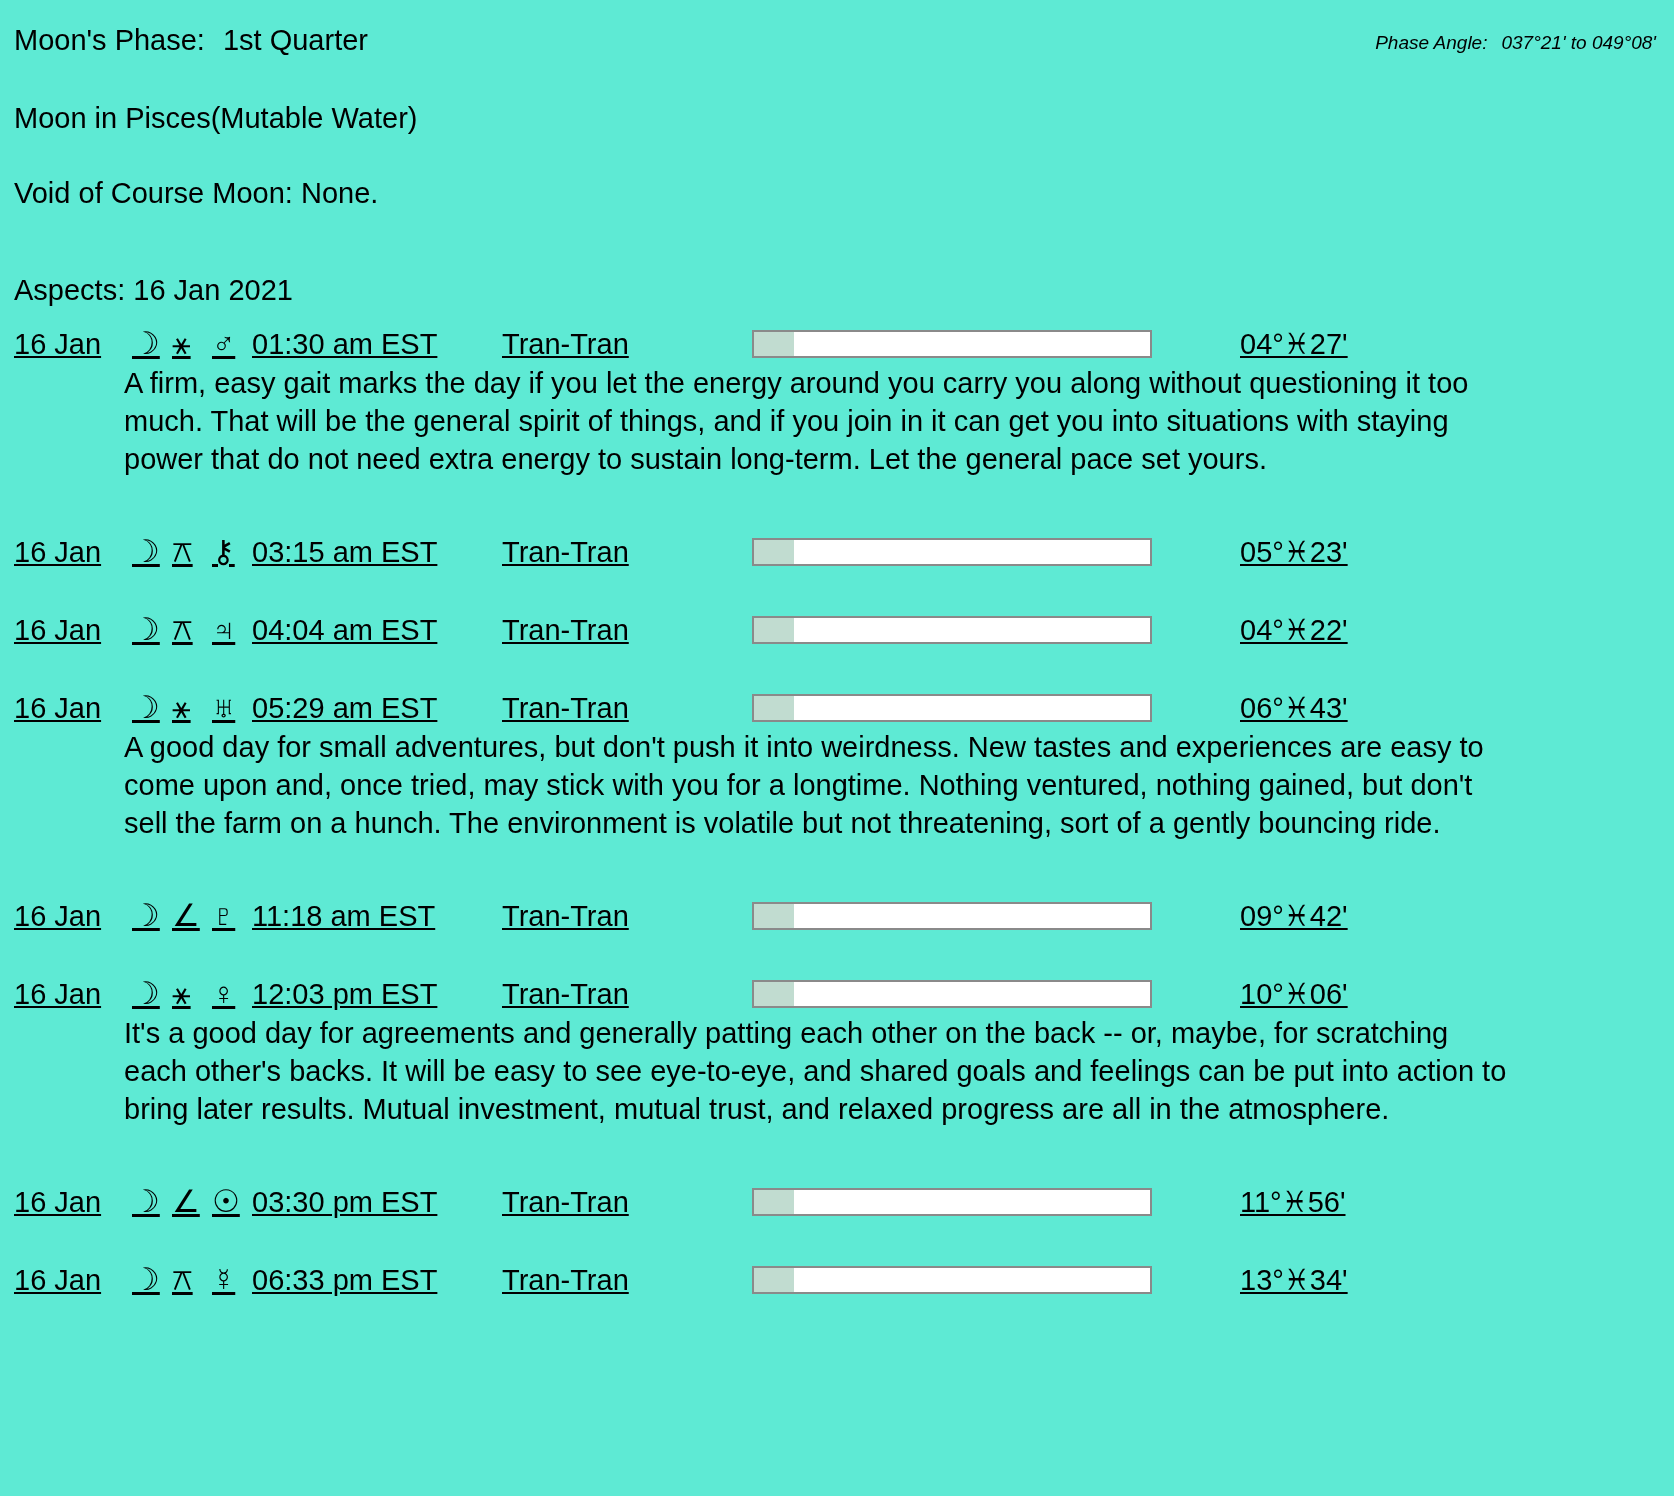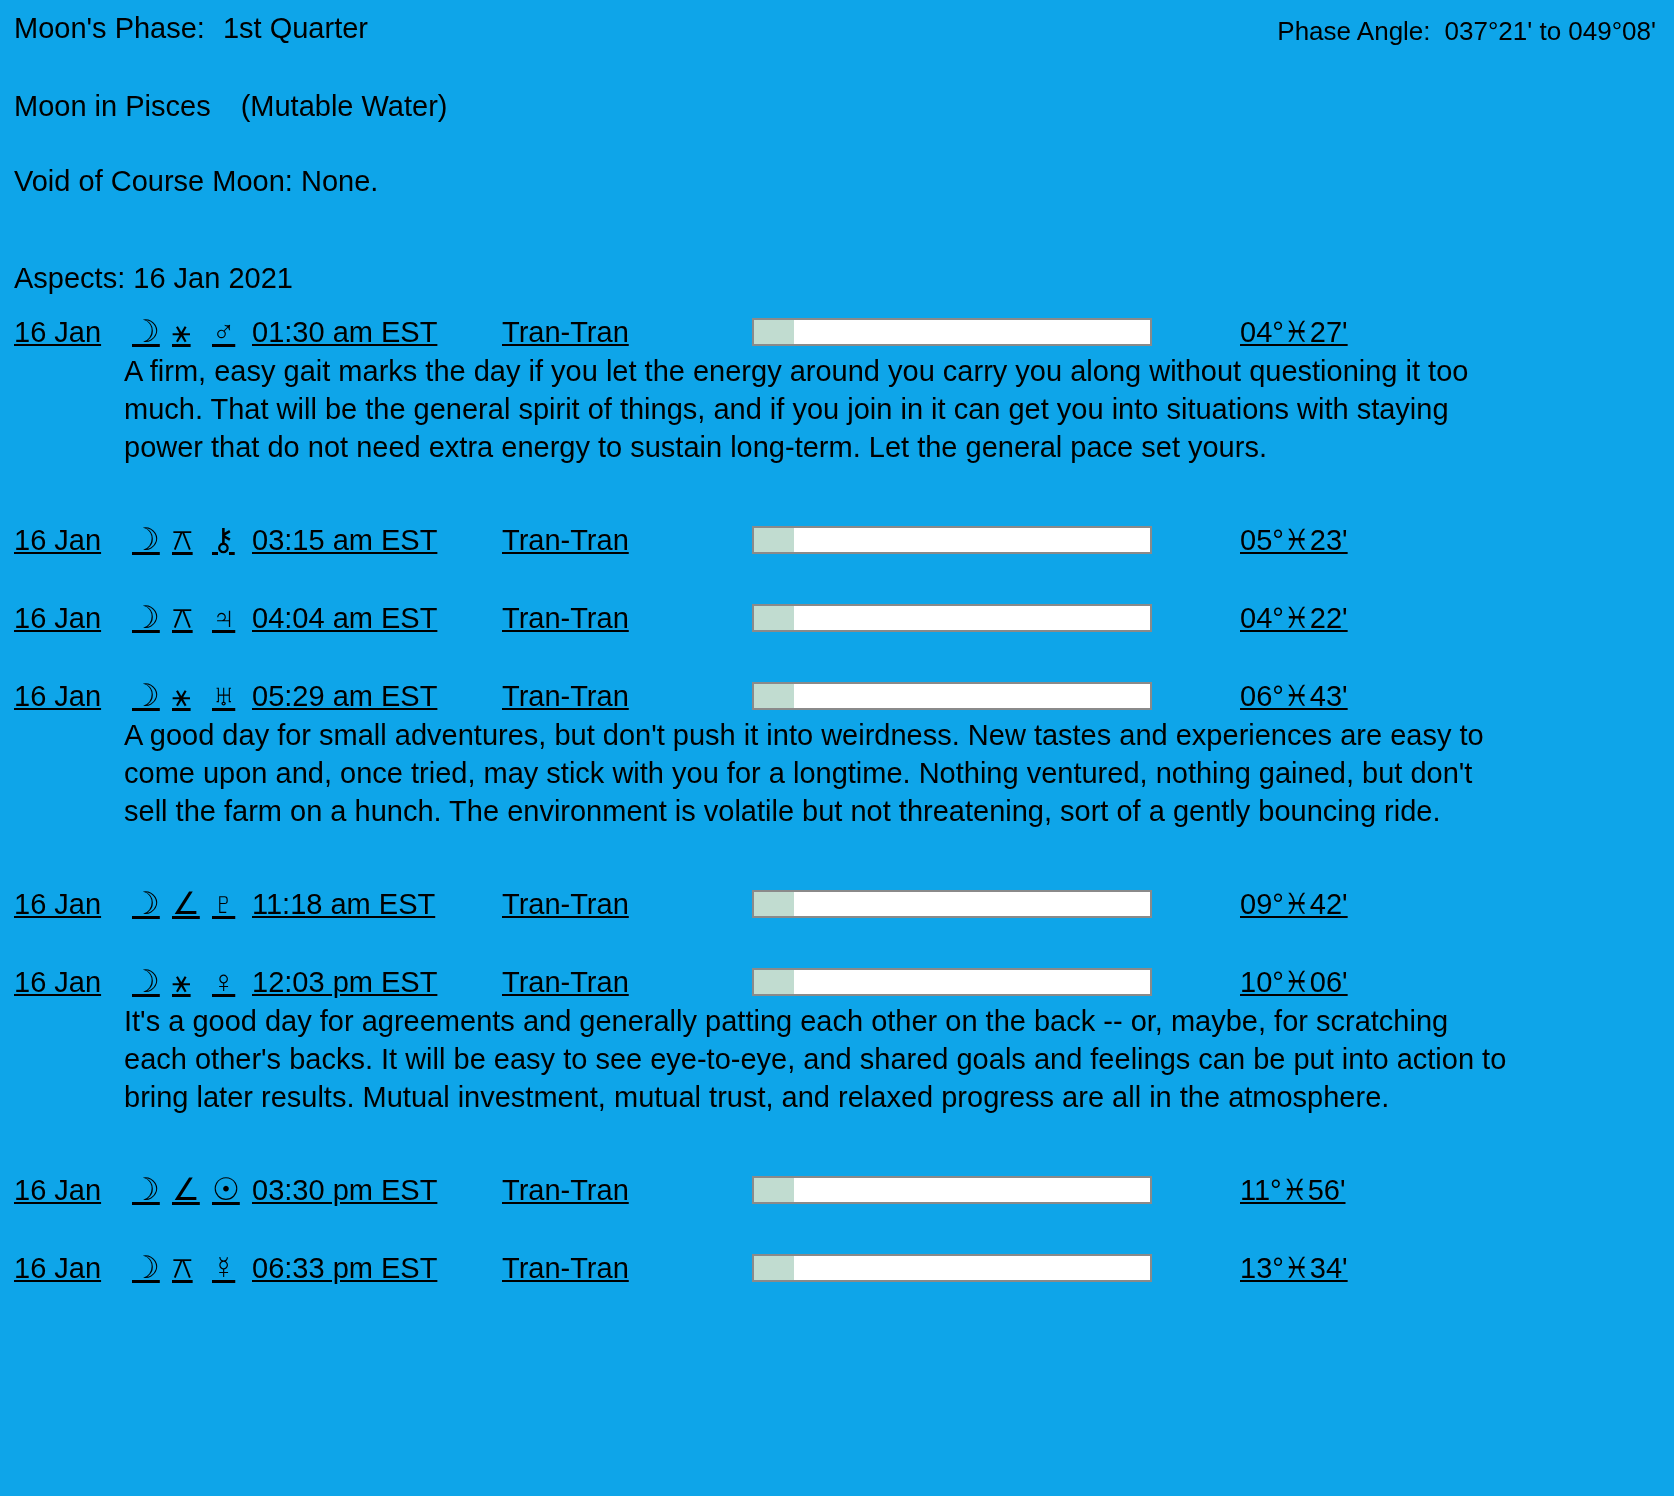--- a/index.html
+++ b/index.html
@@ -4,7 +4,7 @@
 <style>
   html,body{margin:0;padding:0;background:#fff;color:#000;}
   body{font-family:"Liberation Sans","DejaVu Sans",sans-serif;font-size:29px;}
-  .page{width:1674px;height:1496px;box-sizing:border-box;padding:10px 14px;overflow:hidden;background:#0ea5e9;}
+  .page{width:1674px;height:1496px;box-sizing:border-box;padding:22px 14px;overflow:hidden;background:#5eead4;}
 
   .topline{display:flex;justify-content:space-between;align-items:flex-start;line-height:36px;margin-bottom:39px;}
   .pair span{display:inline-block;}

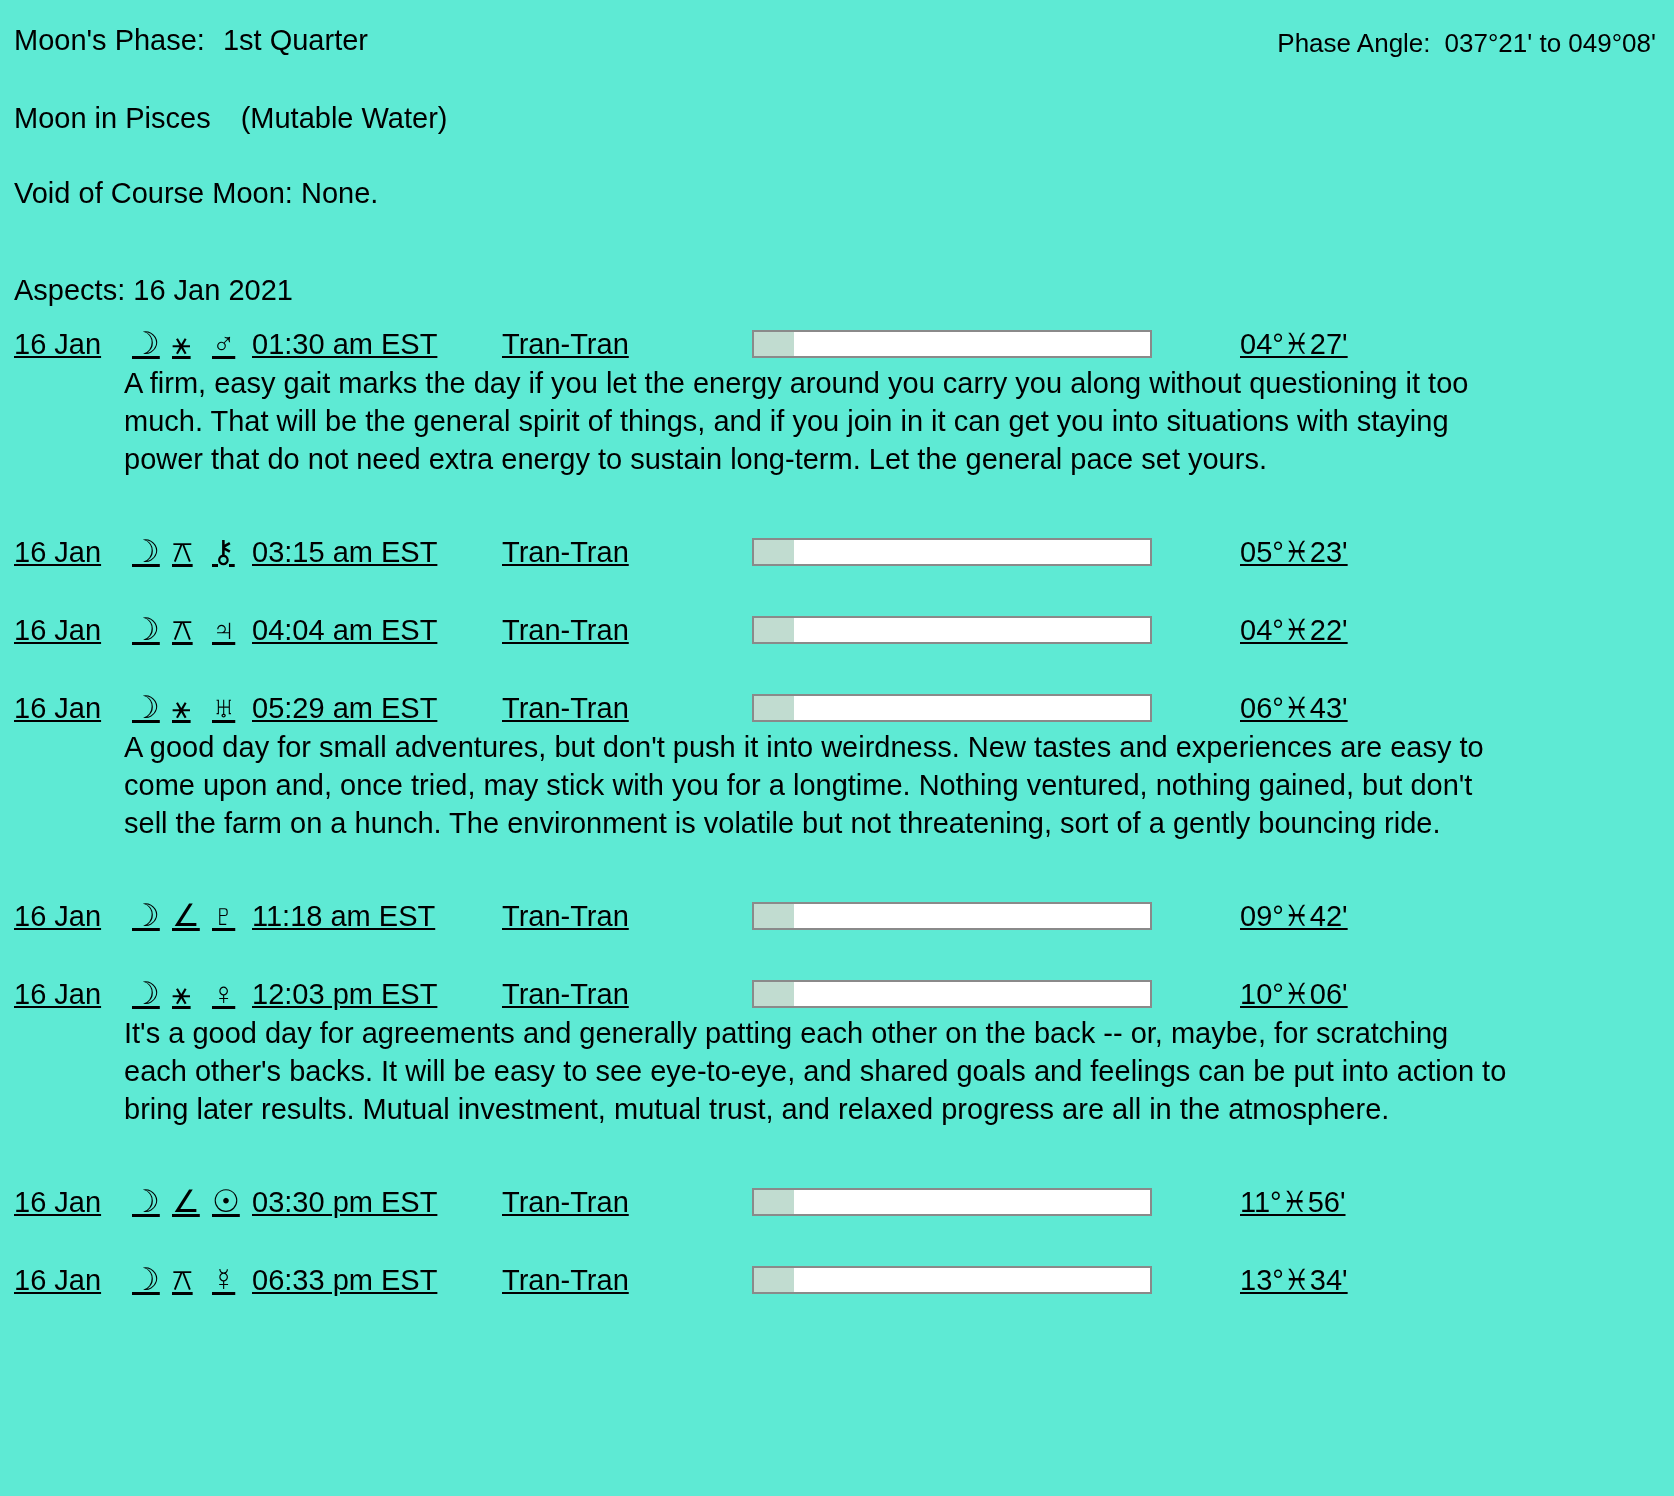--- a/index.html
+++ b/index.html
@@ -9,7 +9,7 @@
   .topline{display:flex;justify-content:space-between;align-items:flex-start;line-height:36px;margin-bottom:39px;}
   .pair span{display:inline-block;}
   .label-gap{margin-right:18px;}
-  .phase-angle{font-size:26px;padding-top:3px;padding-right:4px;}
+  .phase-angle{font-size:19px;padding-top:3px;padding-right:4px;font-style:italic;}
   .phase-angle .label-gap{margin-right:14px;}
   .hline{line-height:36px;margin-bottom:39px;}
   .modality-gap{margin-left:30px;}

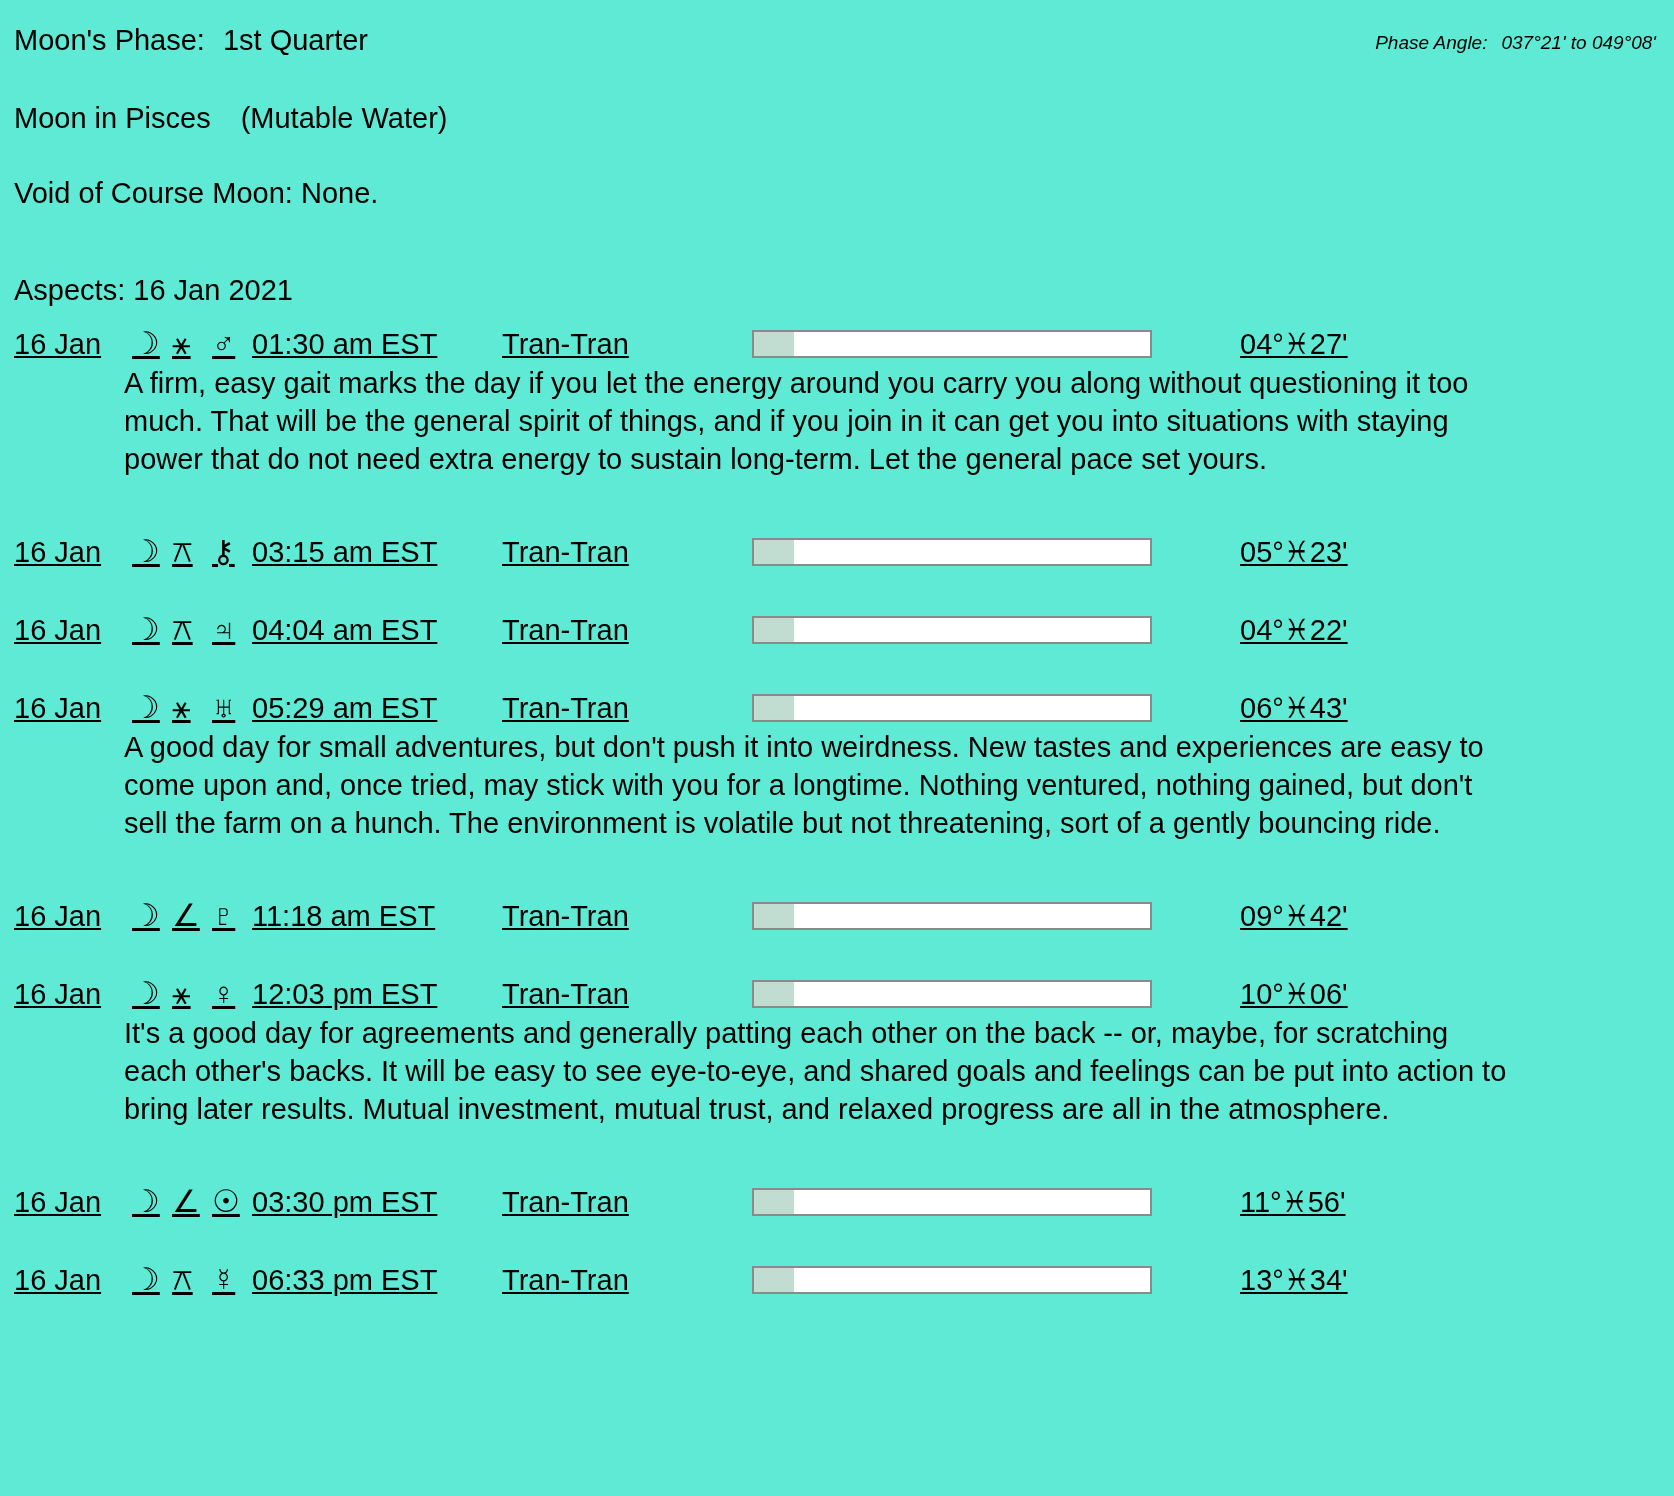--- a/index.html
+++ b/index.html
@@ -12,7 +12,7 @@
   .phase-angle{font-size:19px;padding-top:3px;padding-right:4px;font-style:italic;}
   .phase-angle .label-gap{margin-right:14px;}
   .hline{line-height:36px;margin-bottom:39px;}
-  .modality-gap{margin-left:30px;}
+  .modality-gap{}
 
   .aspects-title{line-height:36px;margin-top:61px;margin-bottom:18px;}
 

